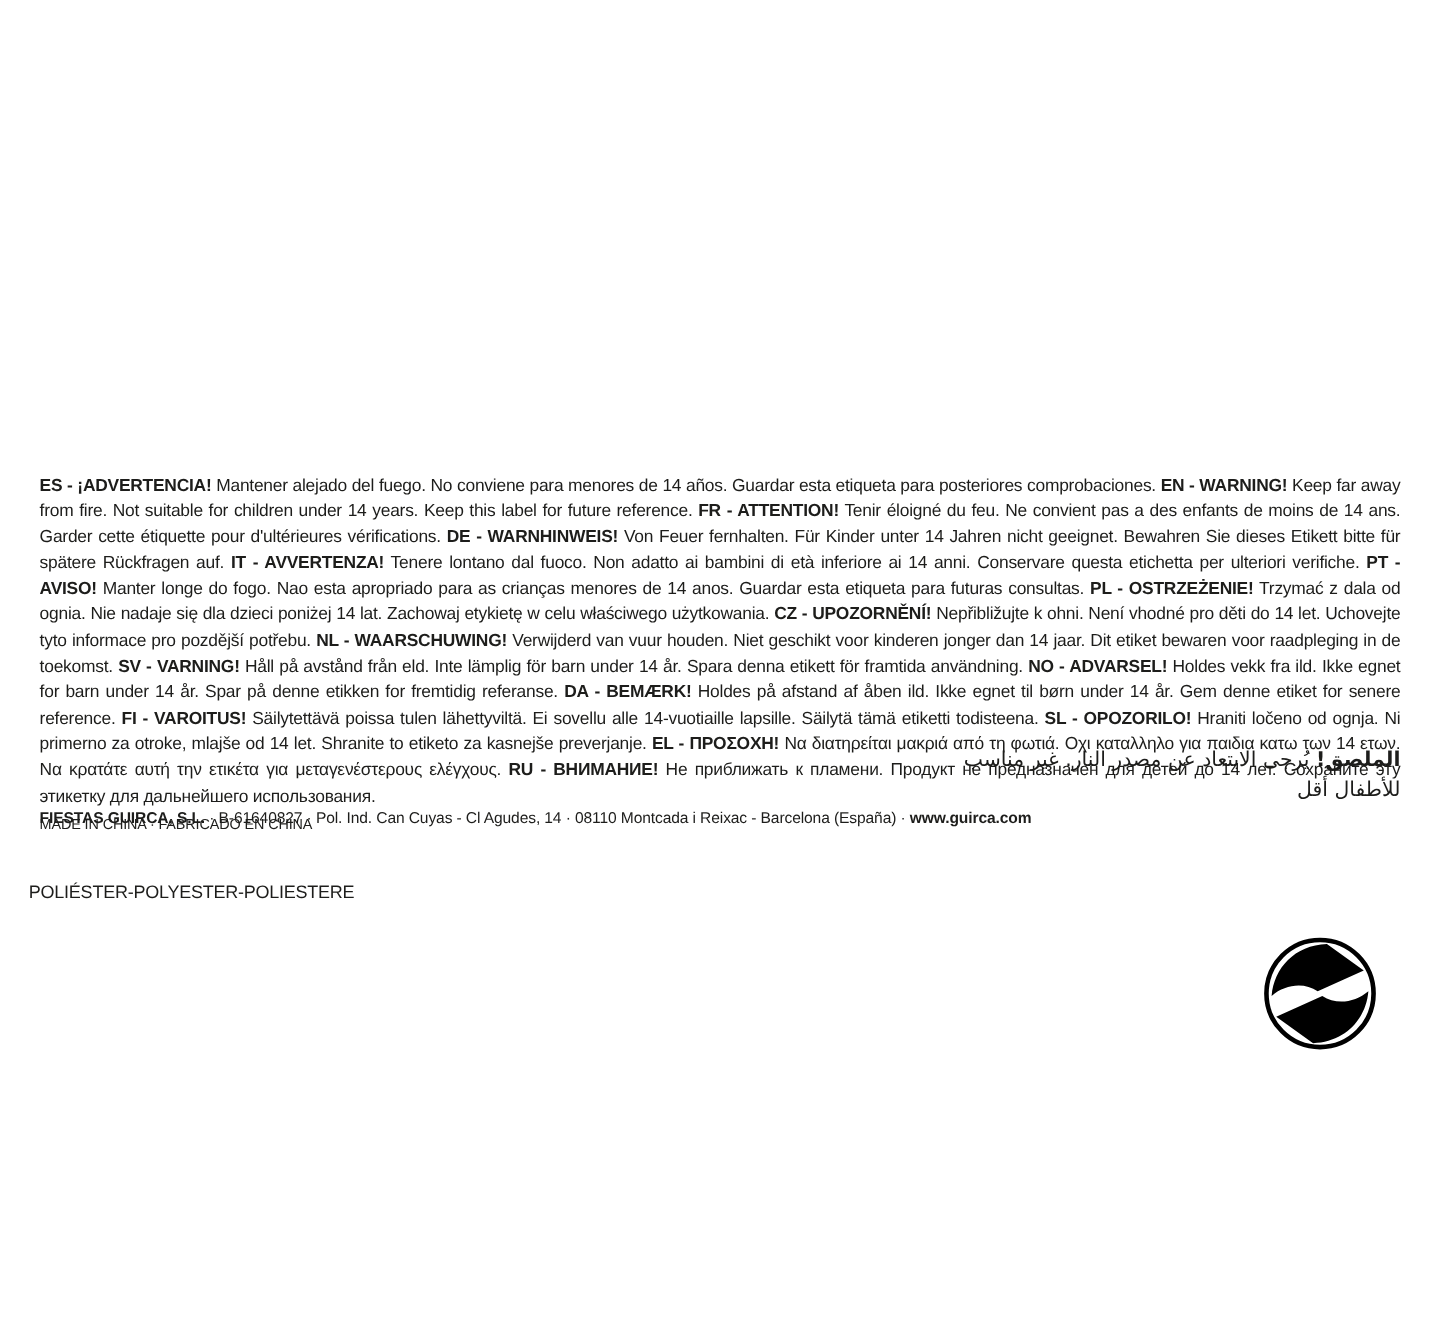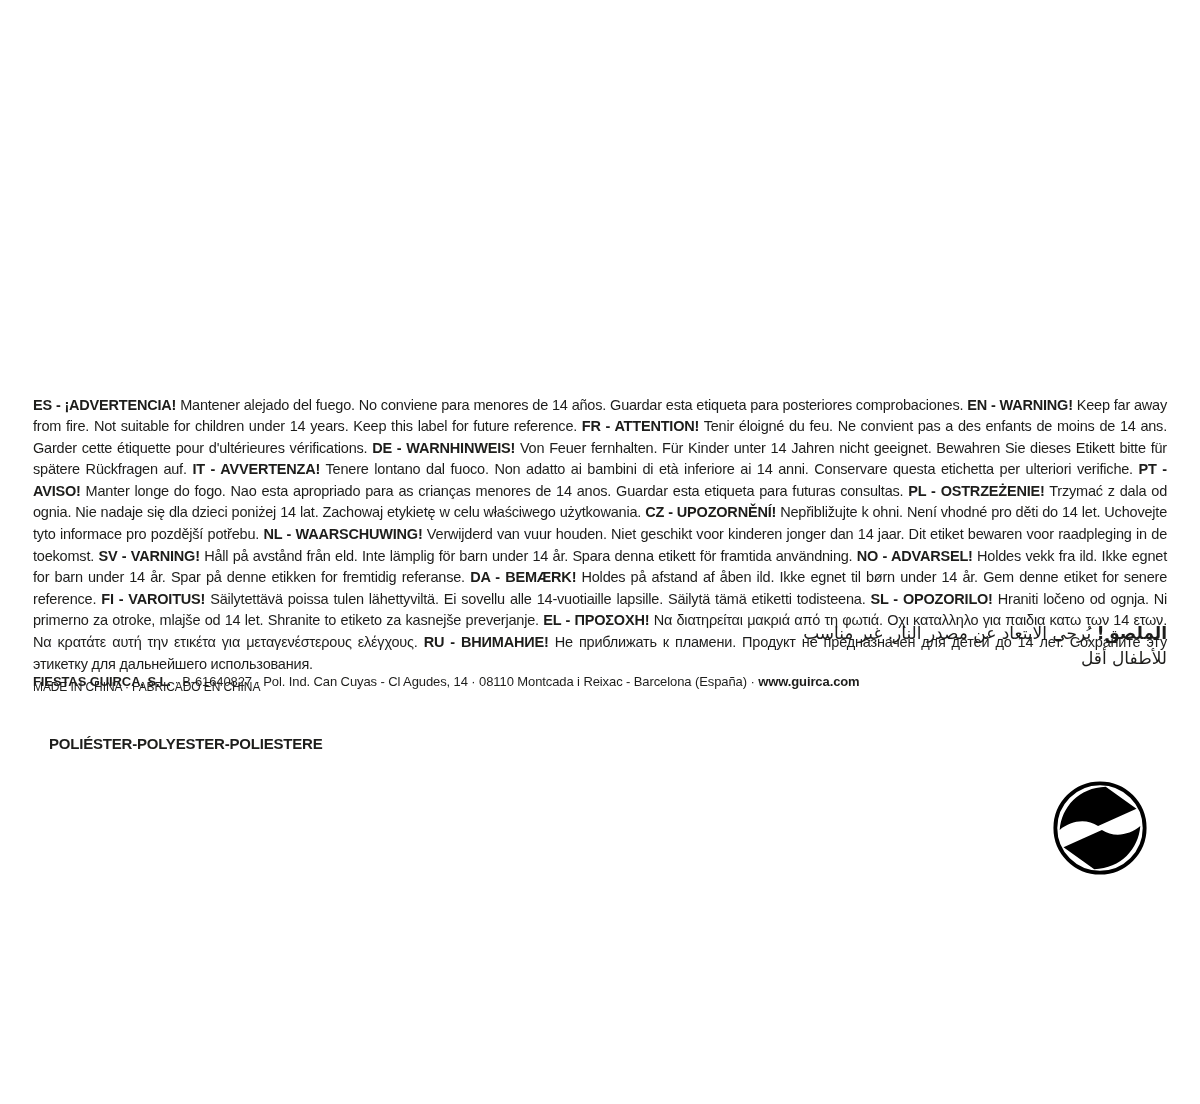--- a/index.html
+++ b/index.html
@@ -57,10 +57,10 @@
   #manufacturer-line b { font-weight: 700; }
 
   #material-line {
-    left: 49px;
+    left: 24px;
     top: 735px;
     font-size: 15px;
-    font-weight: 700;
+    font-weight: 400;
     letter-spacing: -0.2px;
   }
 

